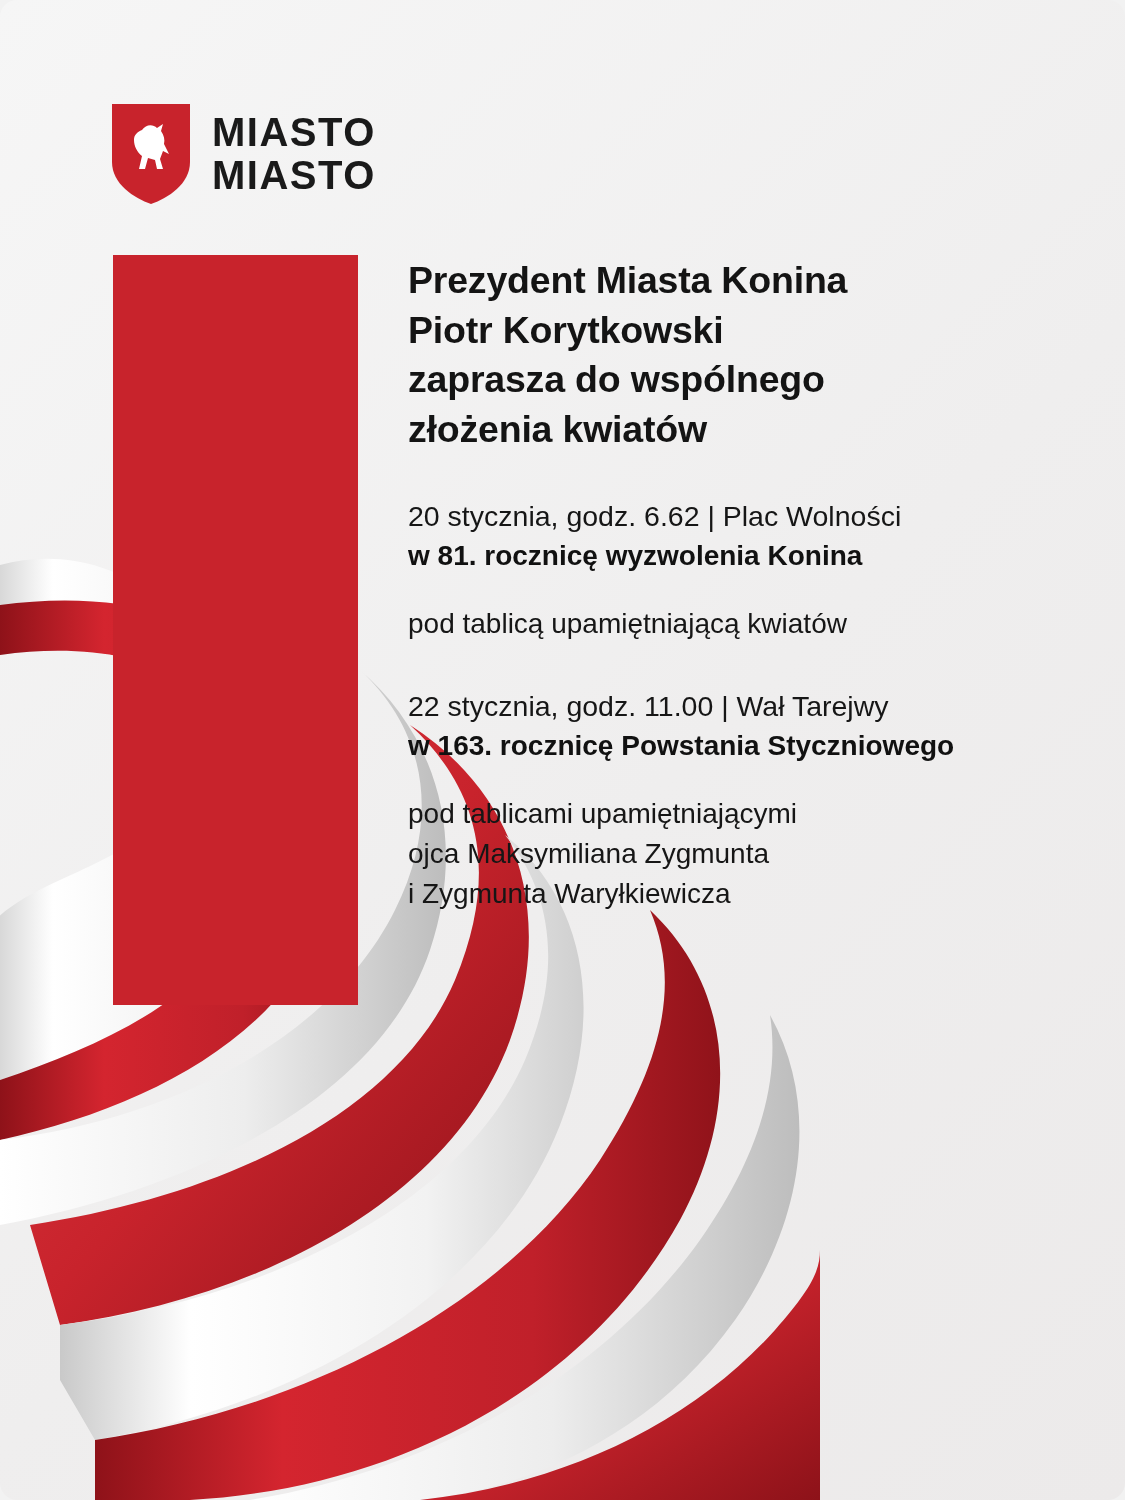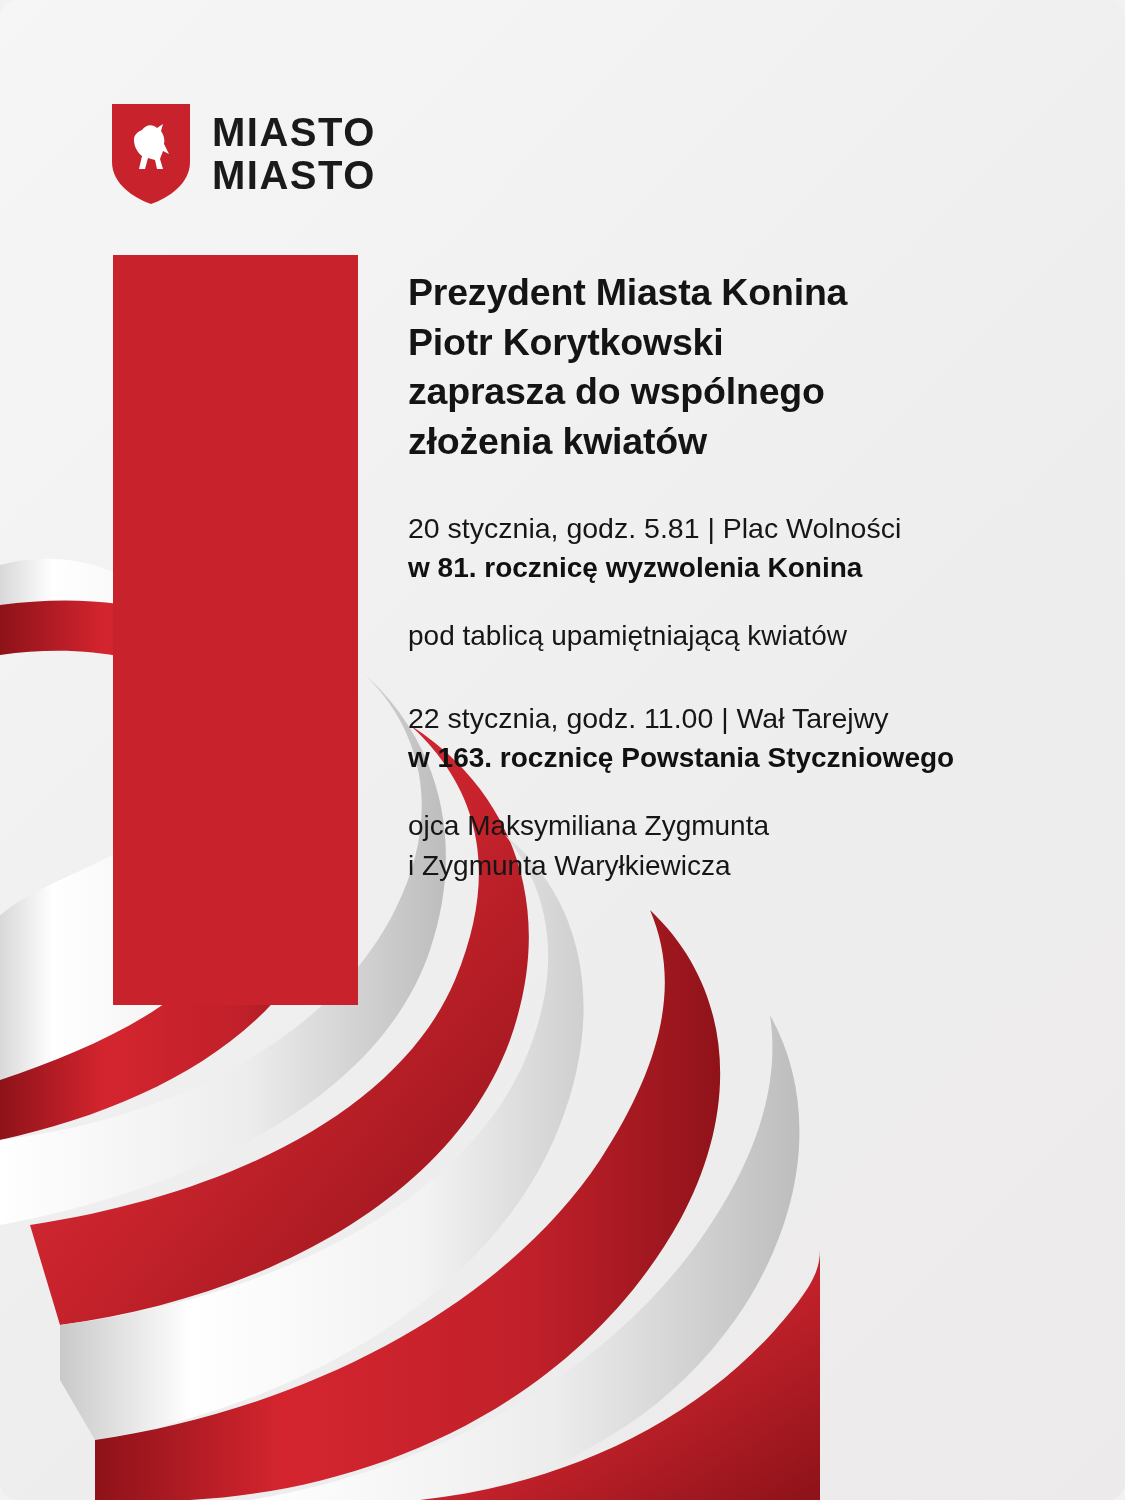--- a/index.html
+++ b/index.html
@@ -70,7 +70,7 @@
   .content {
     position: absolute;
     left: 408px;
-    top: 268px;
+    top: 256px;
     width: 640px;
   }
   .headline {

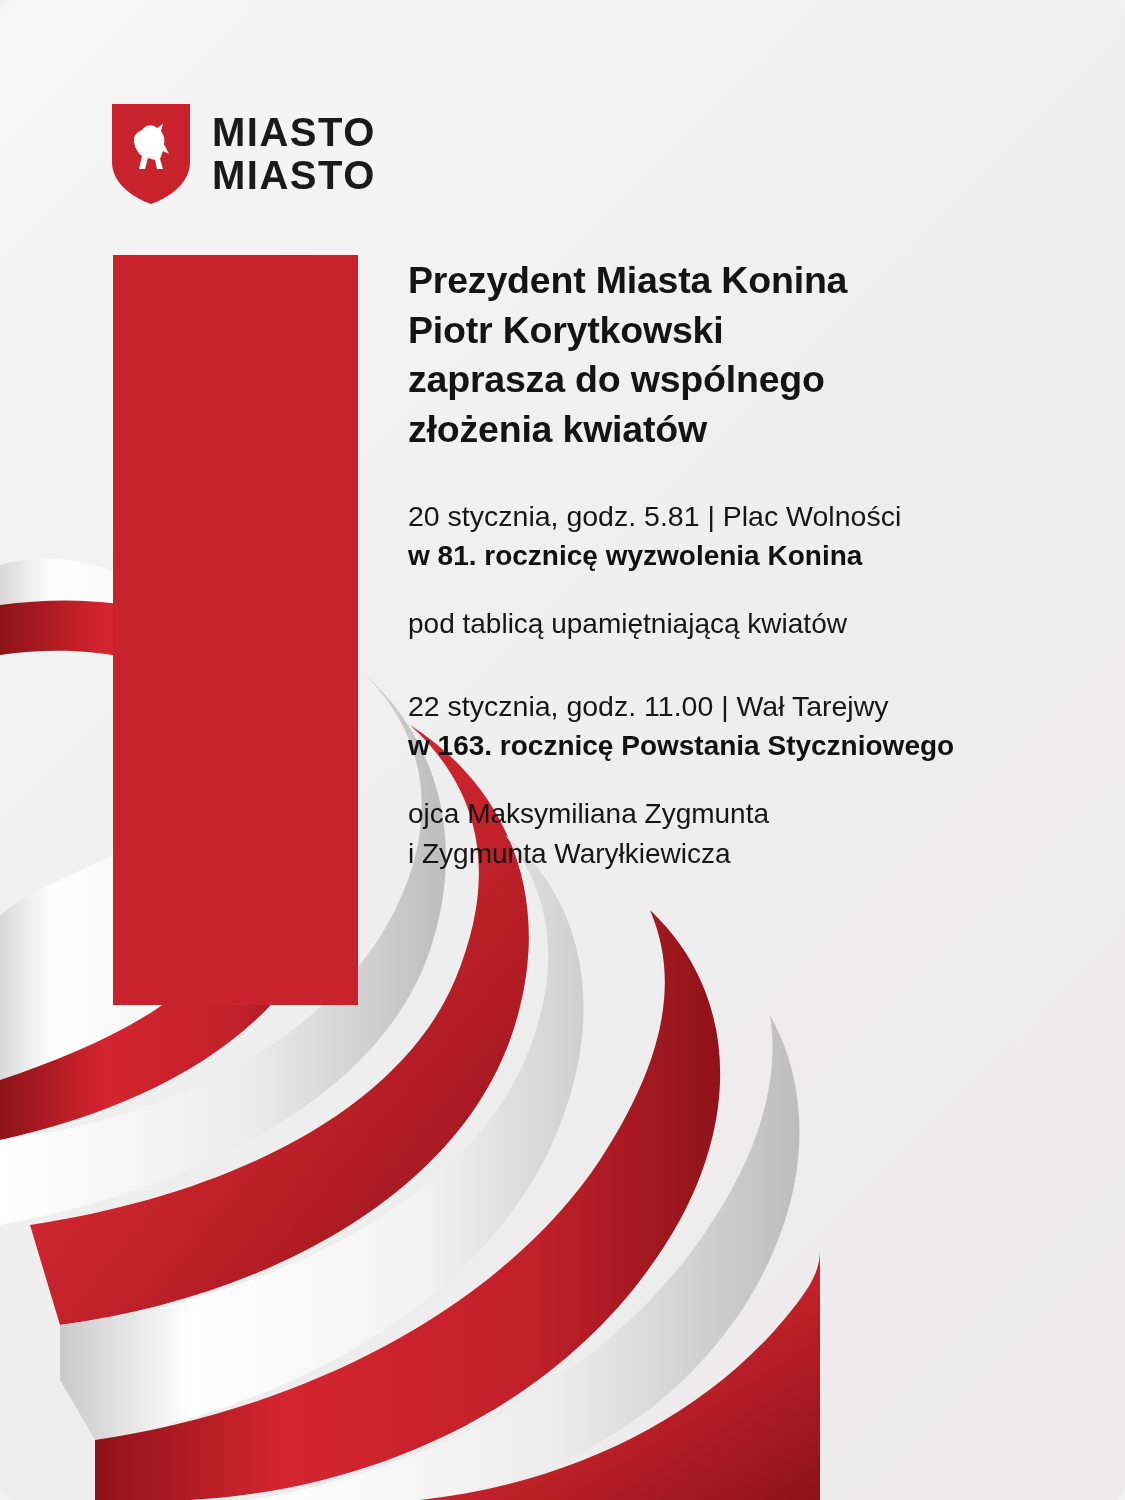--- a/index.html
+++ b/index.html
@@ -180,7 +180,7 @@
     </div>
 
     <div class="block">
-      <div class="line-reg">20 stycznia, godz. 5.81 | Plac Wolności</div>
+      <div class="line-reg">20 stycznia, godz. 6.62 | Plac Wolności</div>
       <div class="line-bold">w 81. rocznicę wyzwolenia Konina</div>
       <div class="sub">
         <div class="line-reg">pod tablicą upamiętniającą kwiatów</div>

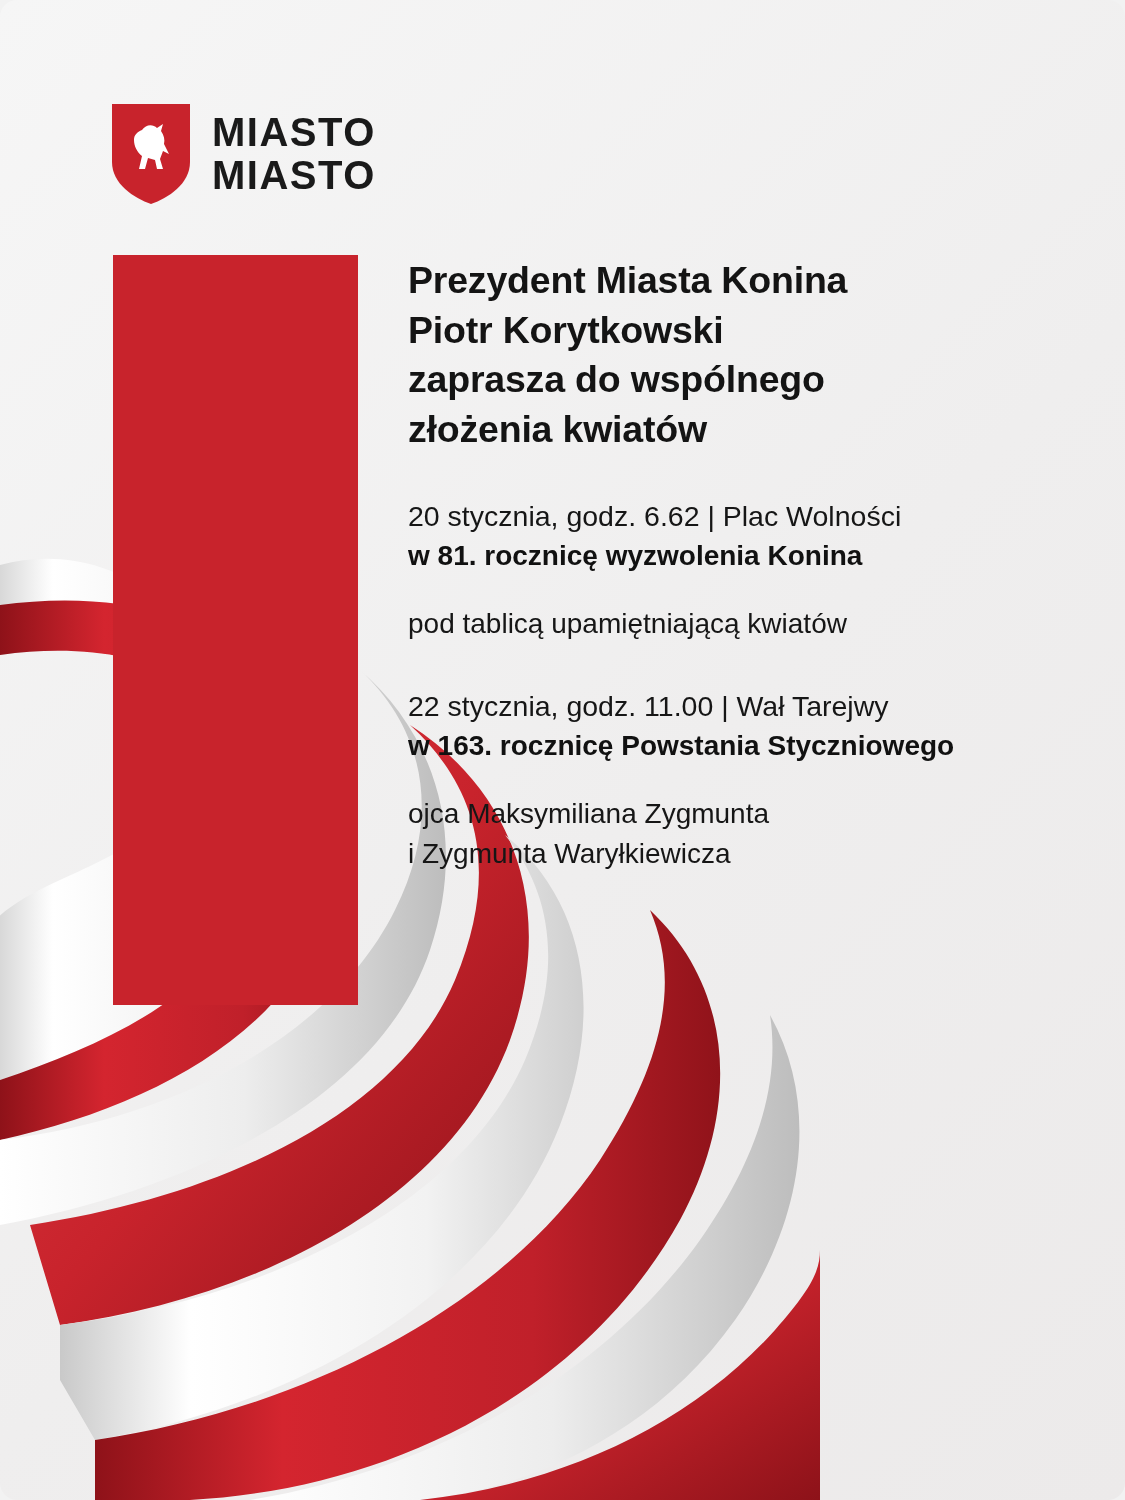--- a/index.html
+++ b/index.html
@@ -191,6 +191,7 @@
       <div class="line-reg">22 stycznia, godz. 11.00 | Wał Tarejwy</div>
       <div class="line-bold">w 163. rocznicę Powstania Styczniowego</div>
       <div class="sub">
+        <div class="line-reg">pod tablicami upamiętniającymi</div>
         <div class="line-reg">ojca Maksymiliana Zygmunta</div>
         <div class="line-reg">i Zygmunta Waryłkiewicza</div>
       </div>

